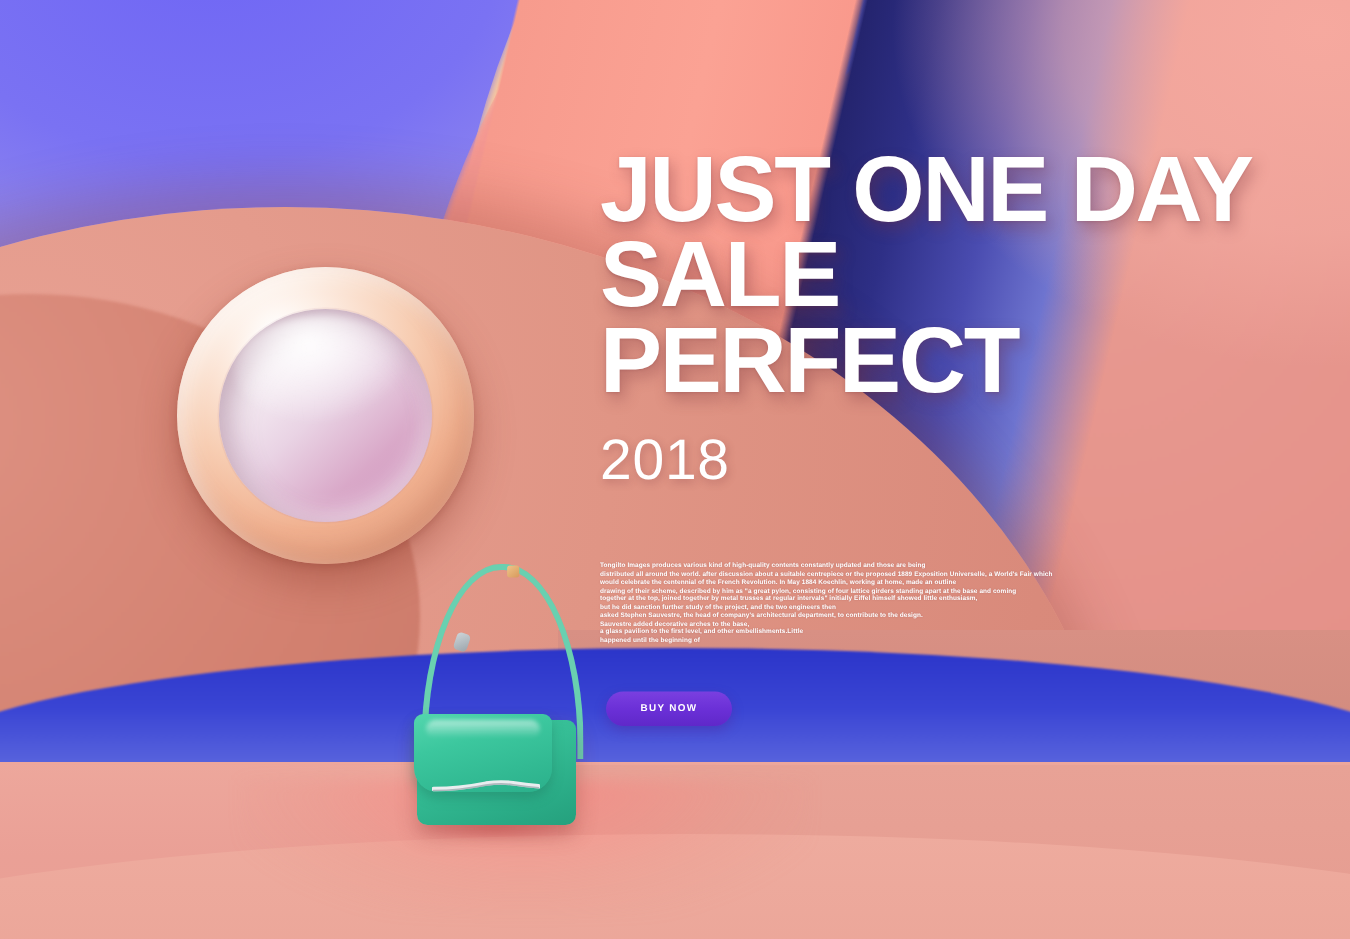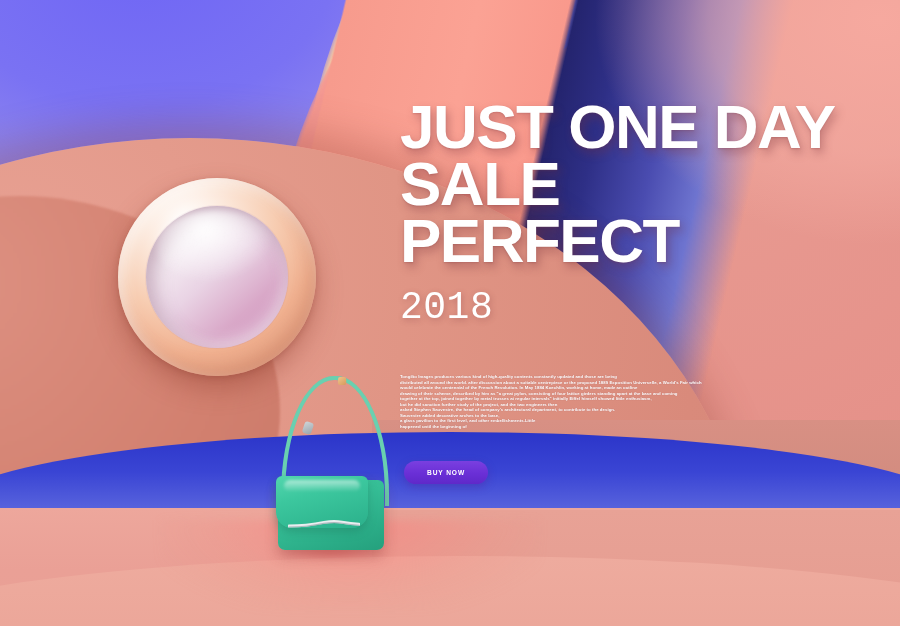--- a/index.html
+++ b/index.html
@@ -201,7 +201,6 @@
     margin:18px 0 0 0;color:#fff;font-weight:300;font-size:38px;line-height:1.08;
     letter-spacing:0.5px;
     text-shadow:1px 2px 6px rgba(120,50,60,0.32);
-    font-family:Liberation Mono, monospace;
   }
   #paragraph{
     position:absolute;left:400px;top:374px;width:350px;

